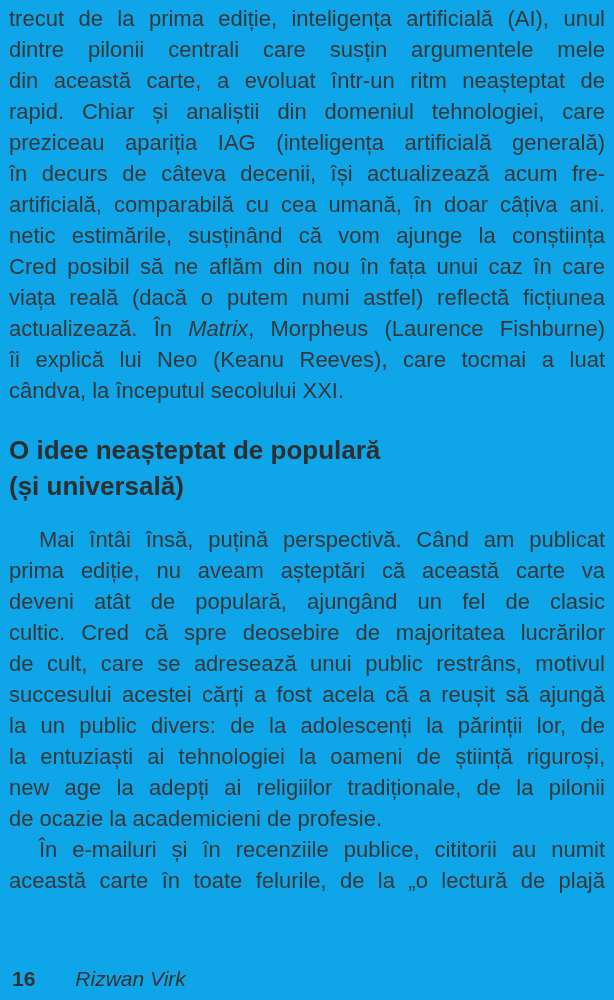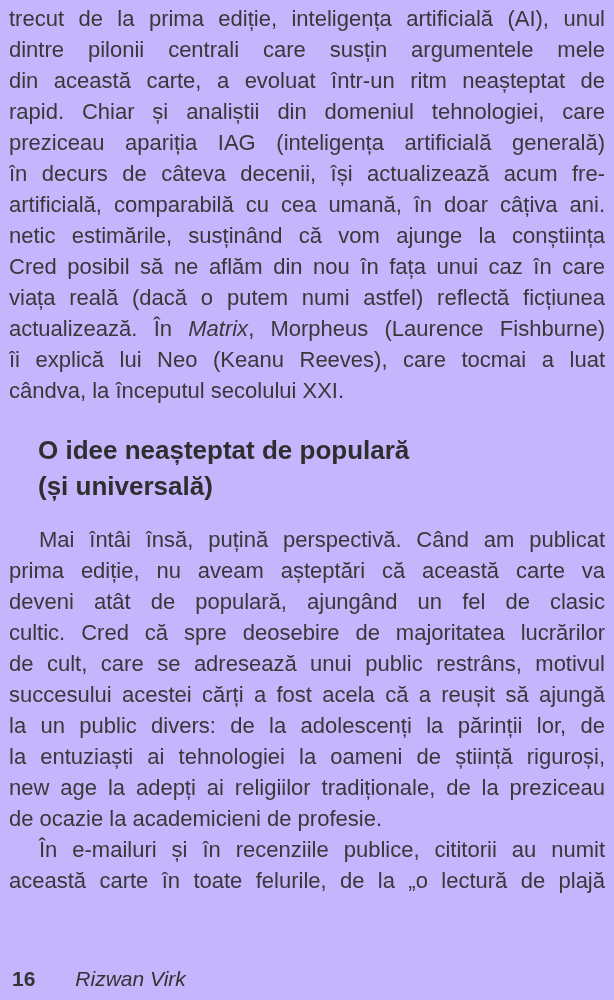--- a/index.html
+++ b/index.html
@@ -7,7 +7,7 @@
   .page {
     position:relative;
     width:614px; height:1000px;
-    background:#c4b5fd;
+    background:#0ea5e9;
     color:#383838;
     font-family:"Liberation Sans", sans-serif;
     box-sizing:border-box;

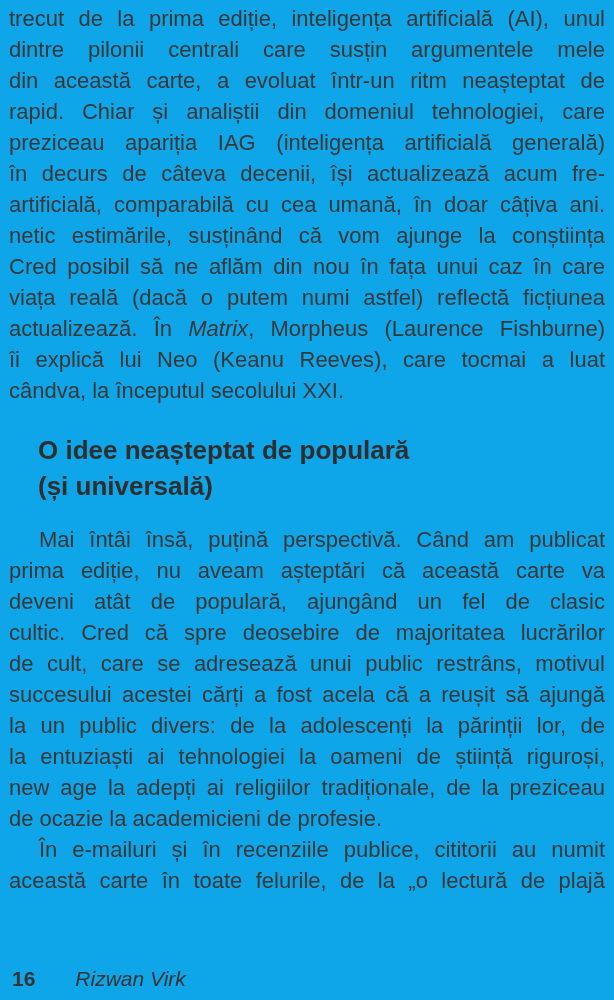--- a/index.html
+++ b/index.html
@@ -34,7 +34,7 @@
     font-weight:600;
     color:#2e2e2e;
   }
-  .h-line { display:block;margin-left:29px; }
+  .h-line { display:block; }
   .footer {
     position:absolute;
     left:12px; bottom:9px;

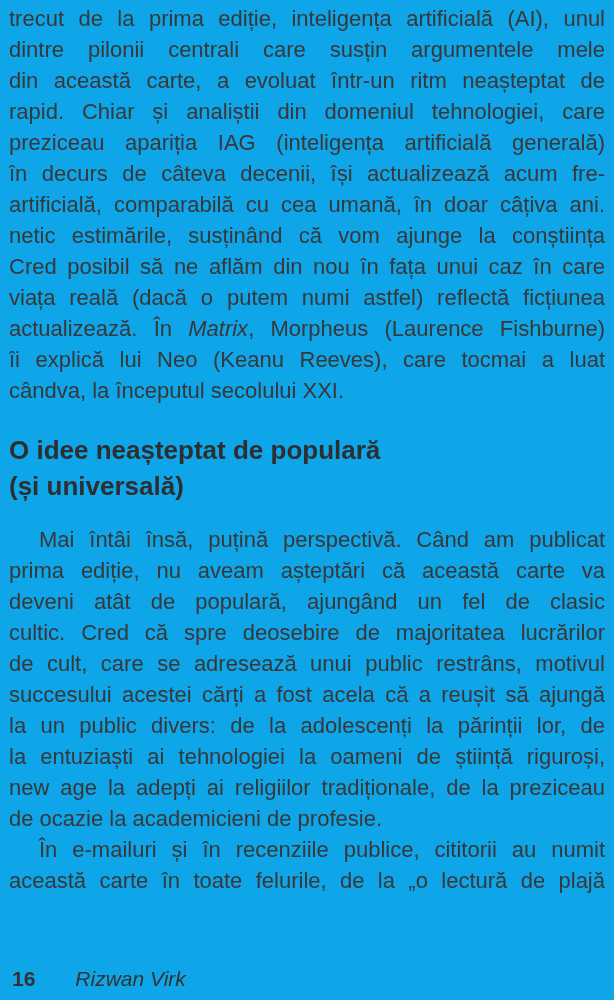--- a/index.html
+++ b/index.html
@@ -80,7 +80,7 @@
       <div class="line"><span>succesului acestei cărți a fost acela că a reușit să ajungă</span></div>
       <div class="line"><span>la un public divers: de la adolescenți la părinții lor, de</span></div>
       <div class="line"><span>la entuziaști ai tehnologiei la oameni de știință riguroși,</span></div>
-      <div class="line"><span>new age la adepți ai religiilor tradiționale, de la preziceau</span></div>
+      <div class="line"><span>new age la adepți ai religiilor tradiționale, de la pilonii</span></div>
       <div class="line last"><span>de ocazie la academicieni de profesie.</span></div>
     </div>
 

